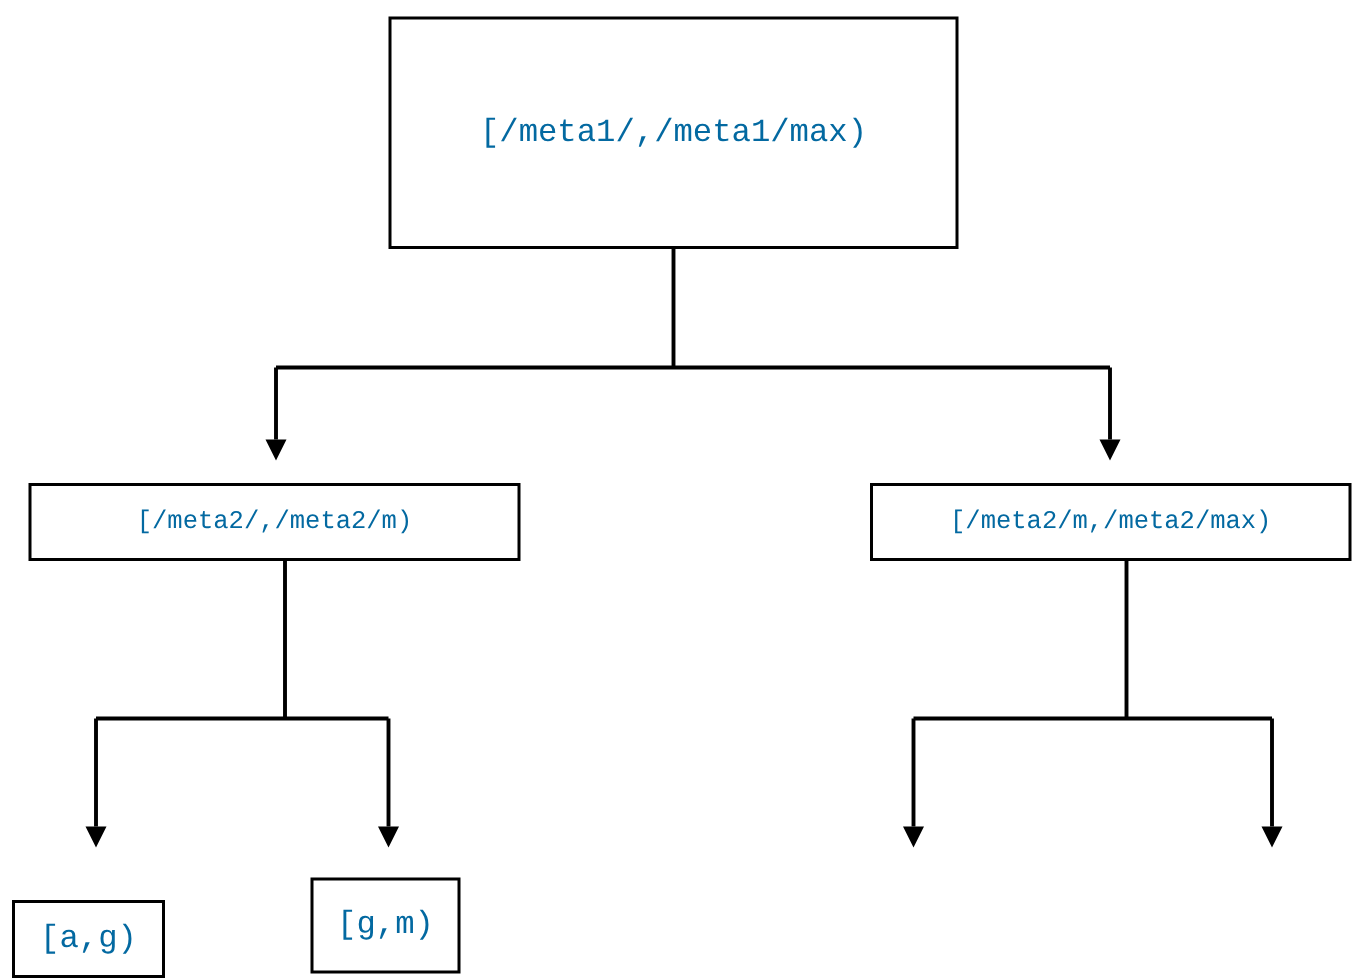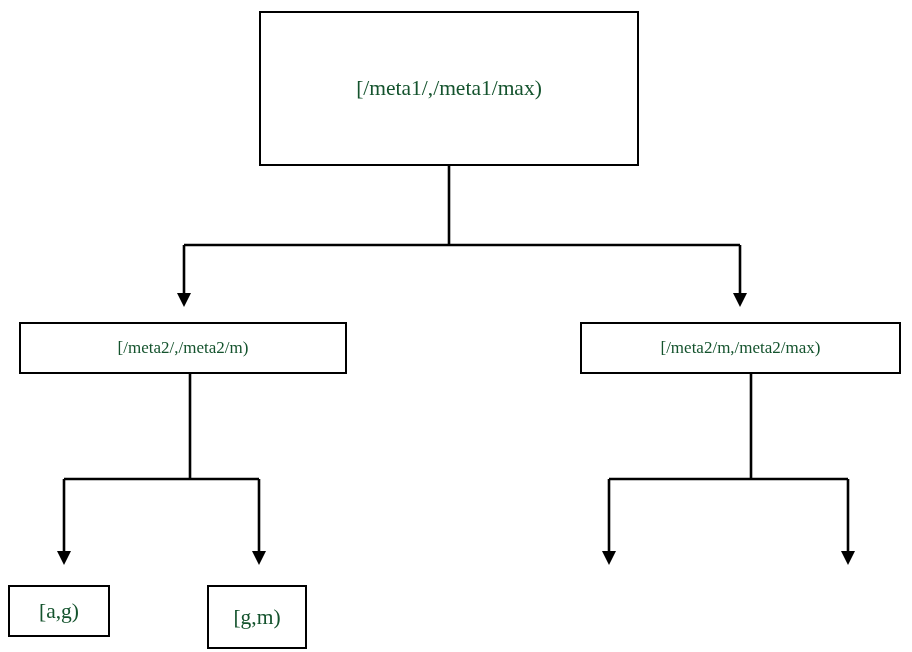--- a/index.html
+++ b/index.html
@@ -46,8 +46,8 @@
   }
 
   .node-label {
-    font-family: Liberation Serif, serif;
-    color: #14532d;
+    font-family: Liberation Mono, monospace;
+    color: #0369a1;
     white-space: pre;
     letter-spacing: 0px;
   }

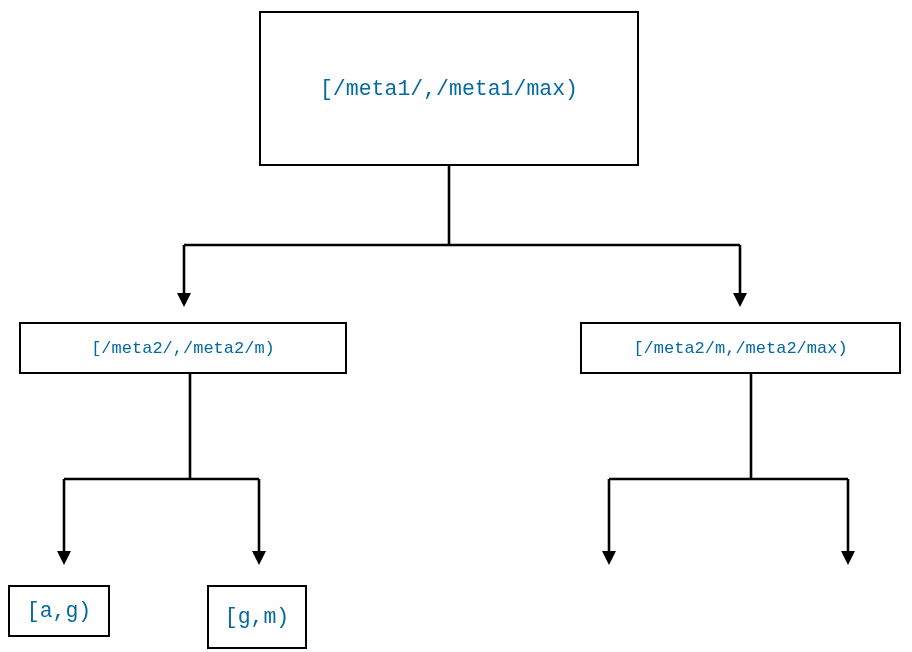--- a/index.html
+++ b/index.html
@@ -84,7 +84,7 @@
   
   #node-leaf-ag {
     left: 8px;
-    top: 585px;
+    top: 600px;
     width: 102px;
     height: 52px;
   }

